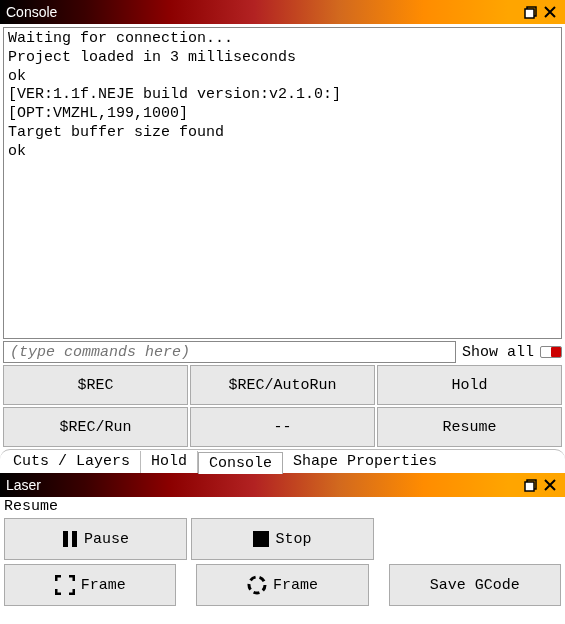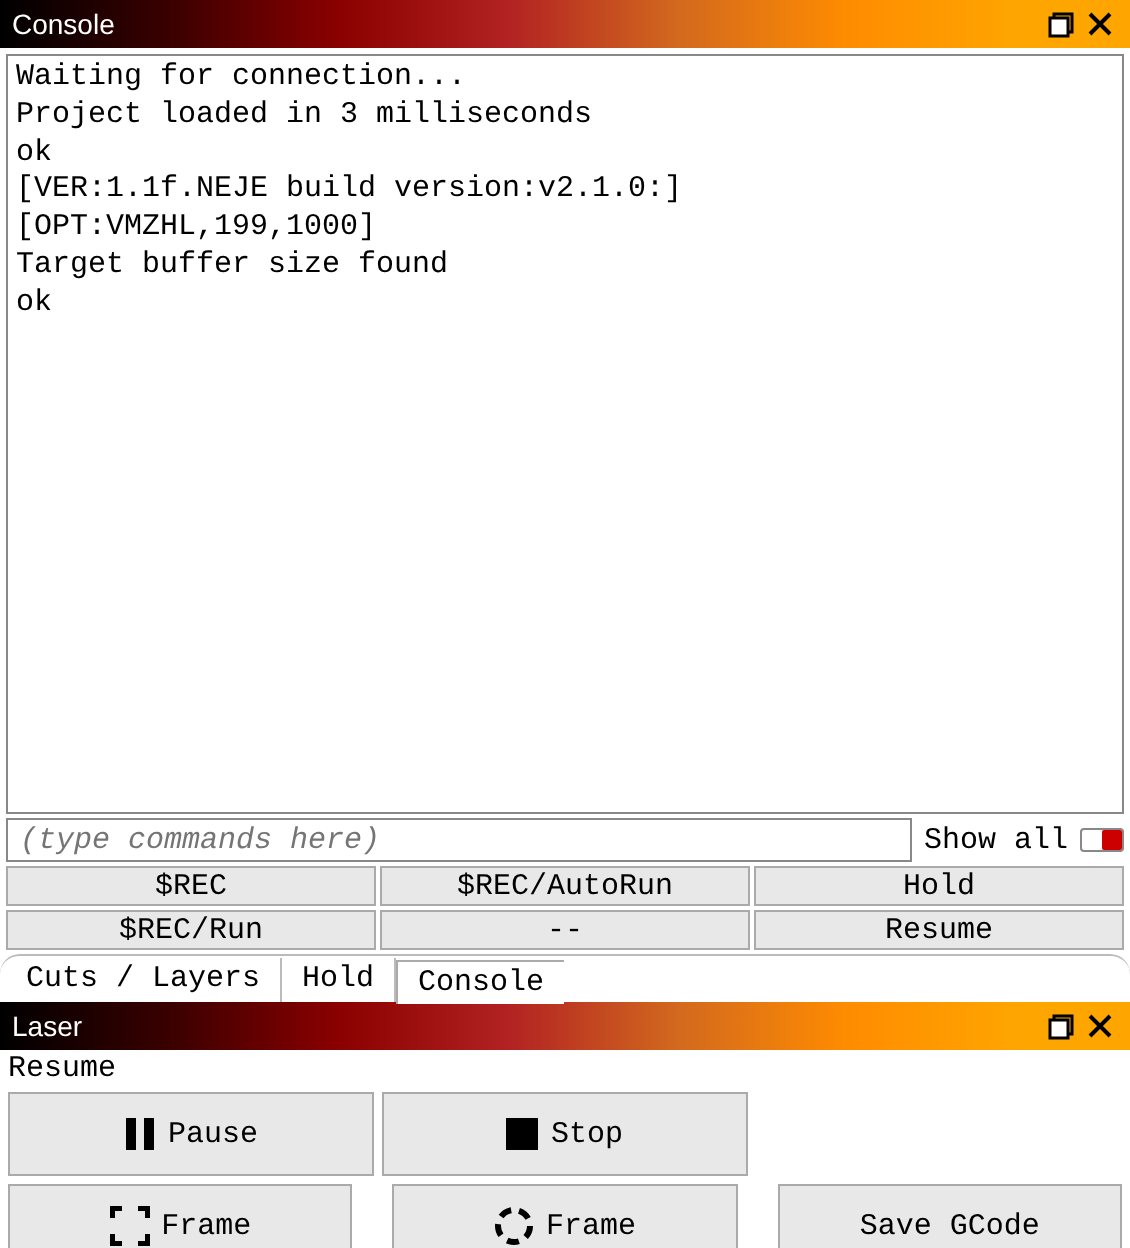--- a/index.html
+++ b/index.html
@@ -37,7 +37,7 @@
   .console-output {
     border: 1px solid #888;
     margin: 3px 3px 2px 3px;
-    height: 380px;
+    height: 312px;
     padding: 2px 4px;
     font-family: "Courier New", monospace;
     font-size: 15px;

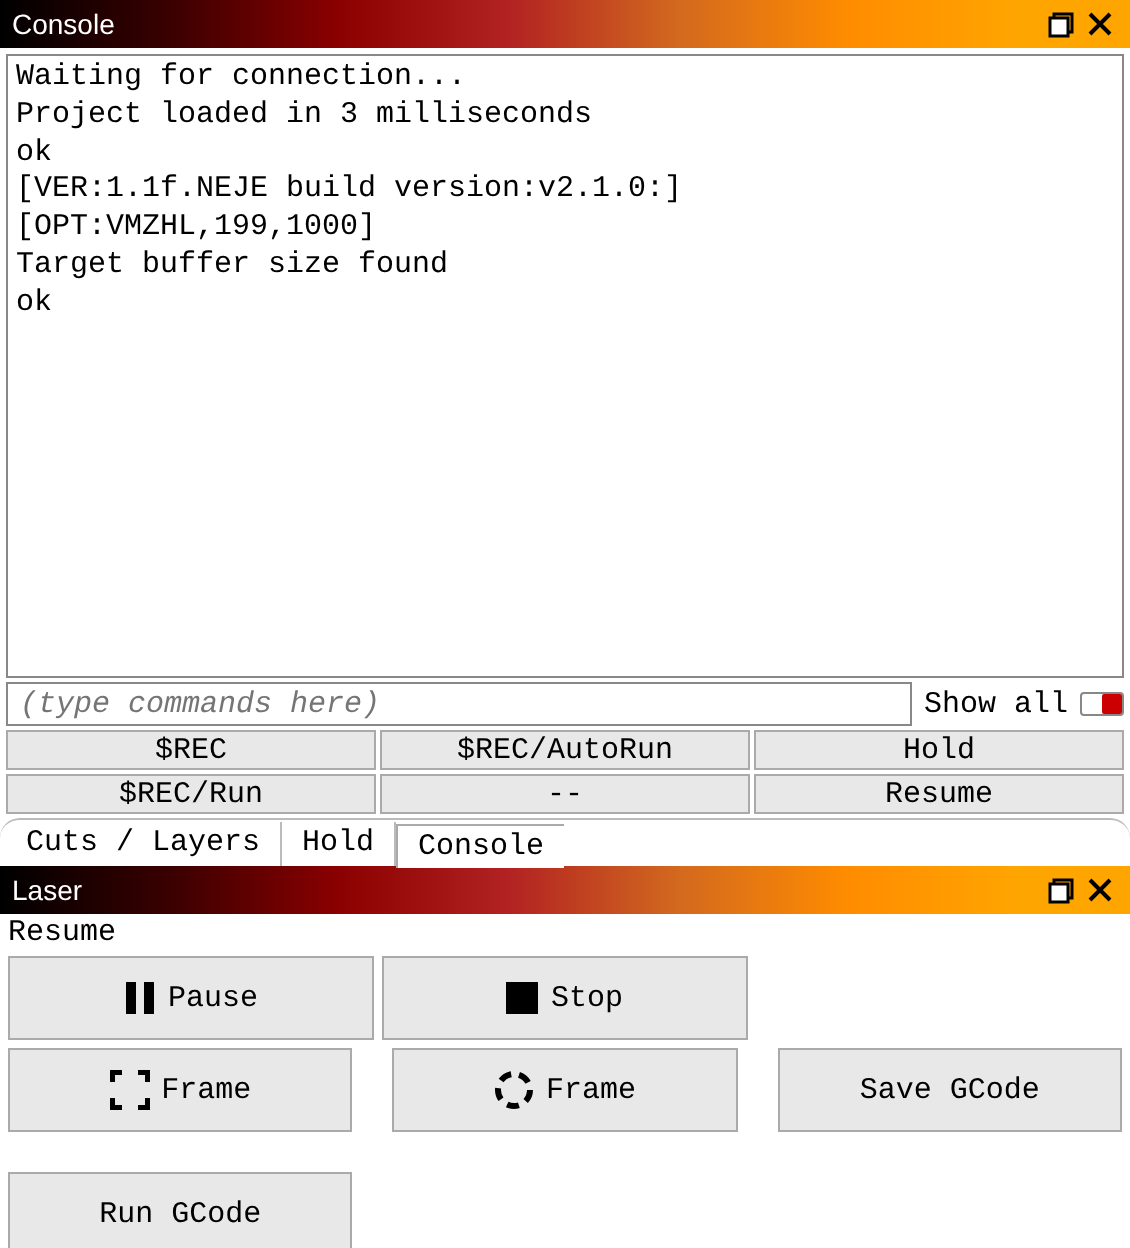--- a/index.html
+++ b/index.html
@@ -94,7 +94,7 @@
     padding: 0 3px 2px 3px;
   }
   .btn {
-    height: 20px;
+    height: 40px;
     background: #e8e8e8;
     border: 1px solid #aaa;
     display: flex;

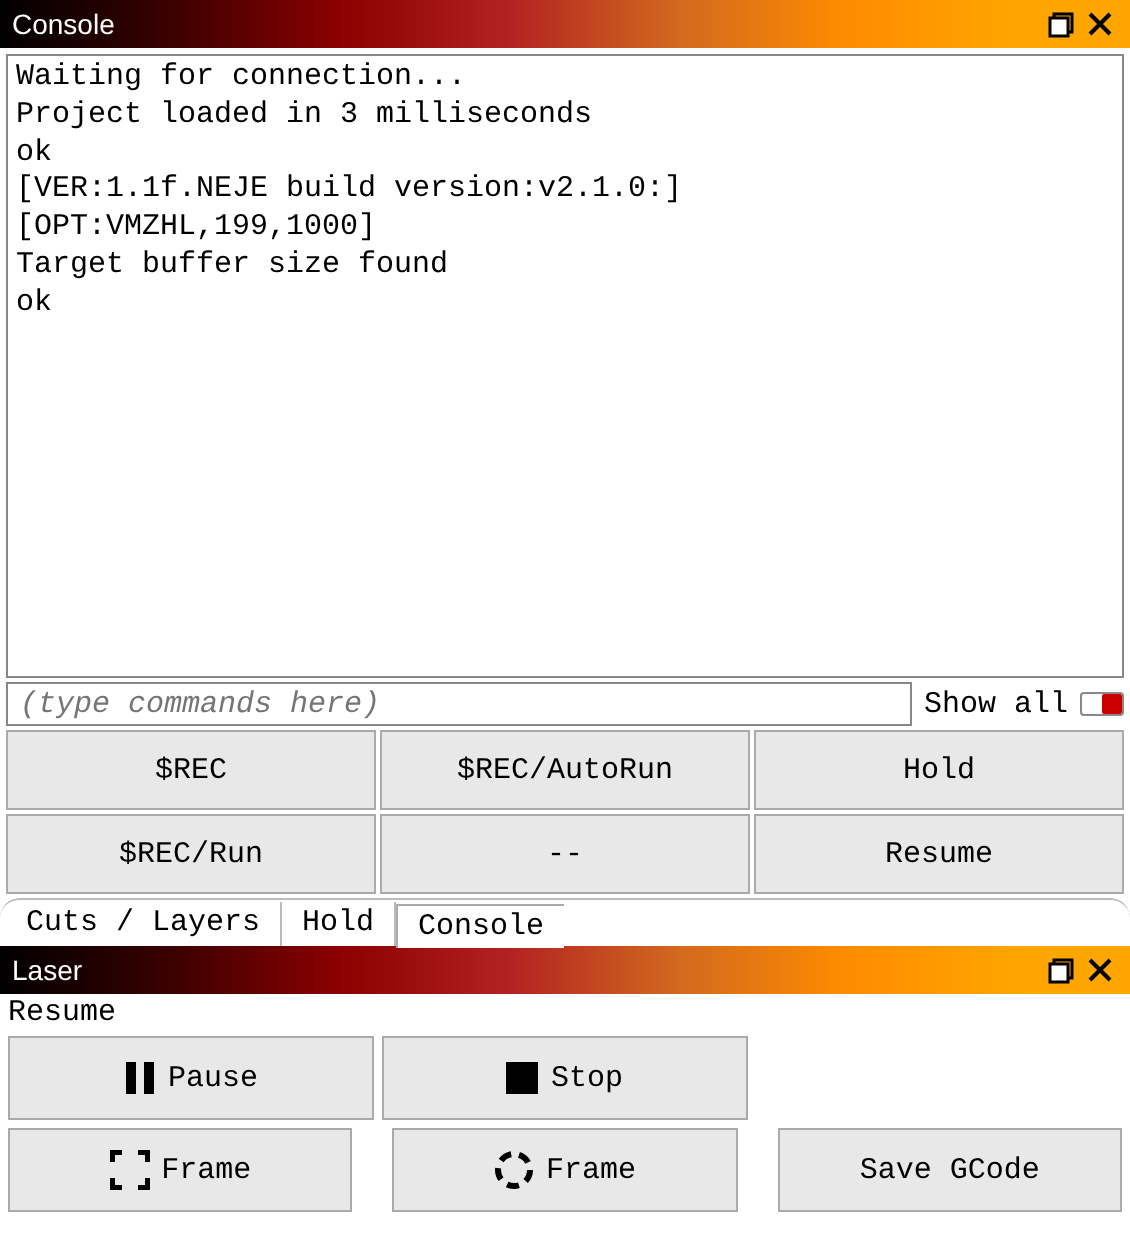--- a/index.html
+++ b/index.html
@@ -212,6 +212,7 @@
   <div class="tab">Cuts / Layers</div>
   <div class="tab">Hold</div>
   <div class="tab active">Console</div>
+  <div class="tab">Shape Properties</div>
 </div>
 
 <div class="panel-header">

